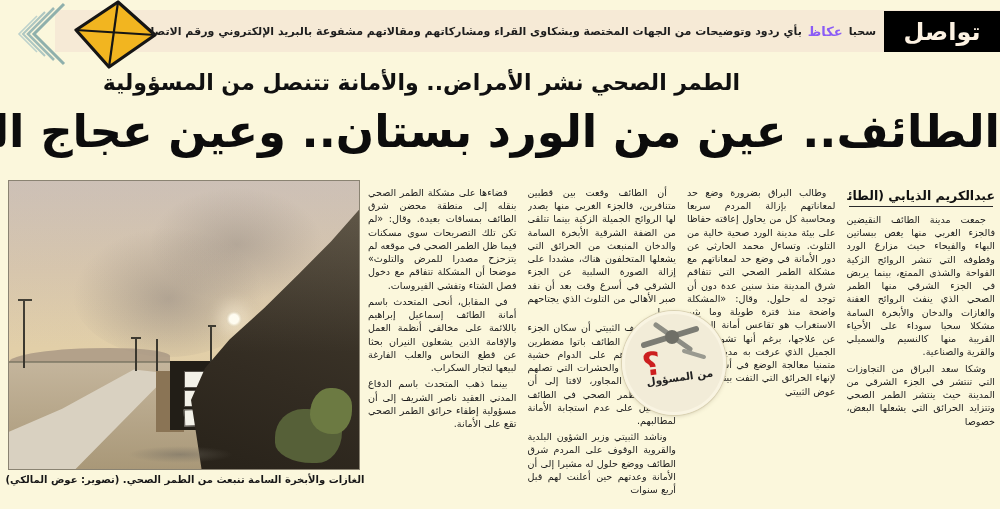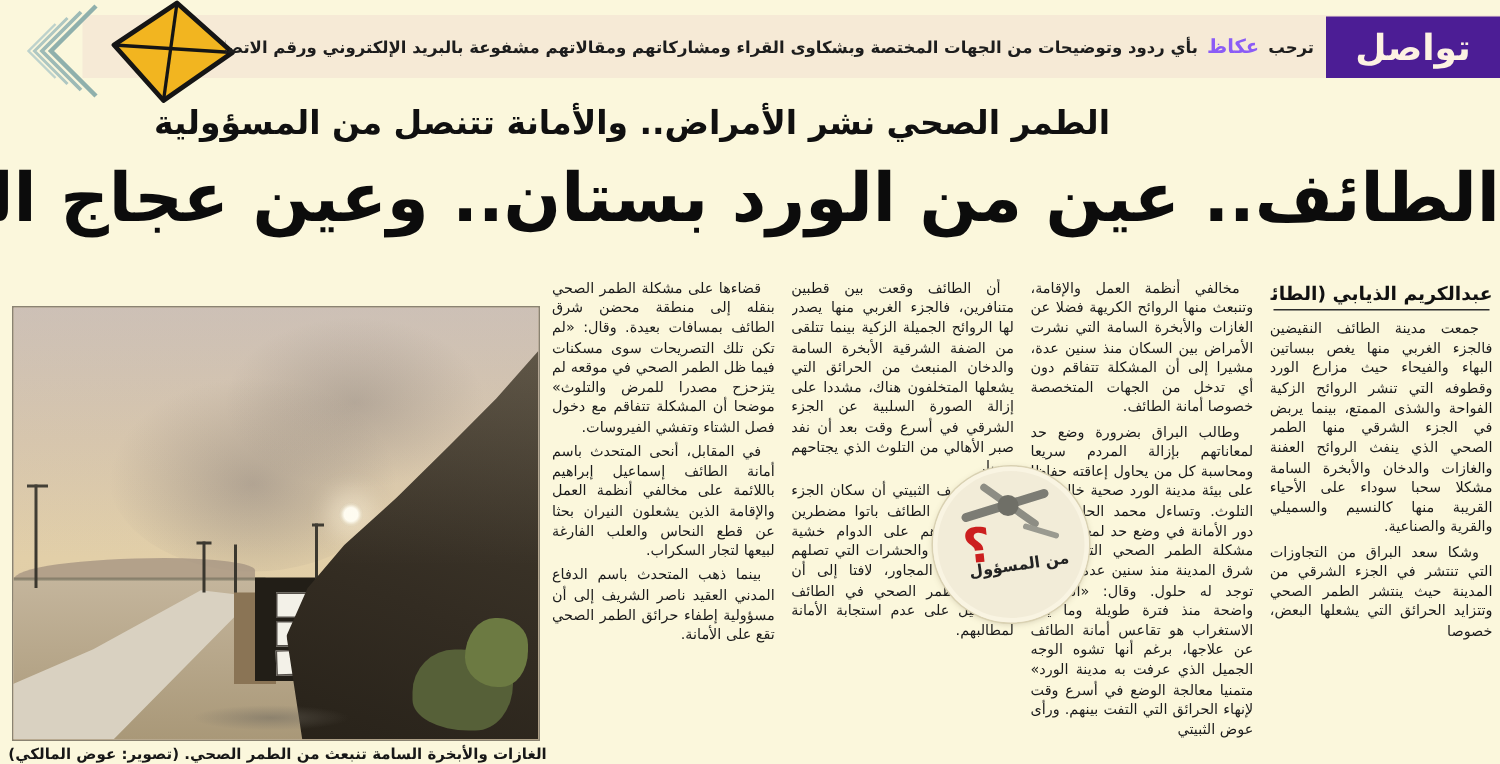--- a/index.html
+++ b/index.html
@@ -142,7 +142,7 @@
     </svg>
 
     <div class="masthead-notice">
-      <span>ترحب</span>
+      <span>سحبا</span>
       <span class="paper-name">عكاظ</span>
       <span>بأي ردود وتوضيحات من الجهات المختصة وبشكاوى القراء ومشاركاتهم ومقالاتهم مشفوعة بالبريد الإلكتروني ورقم الاتصال عبر الإيميل</span>
 

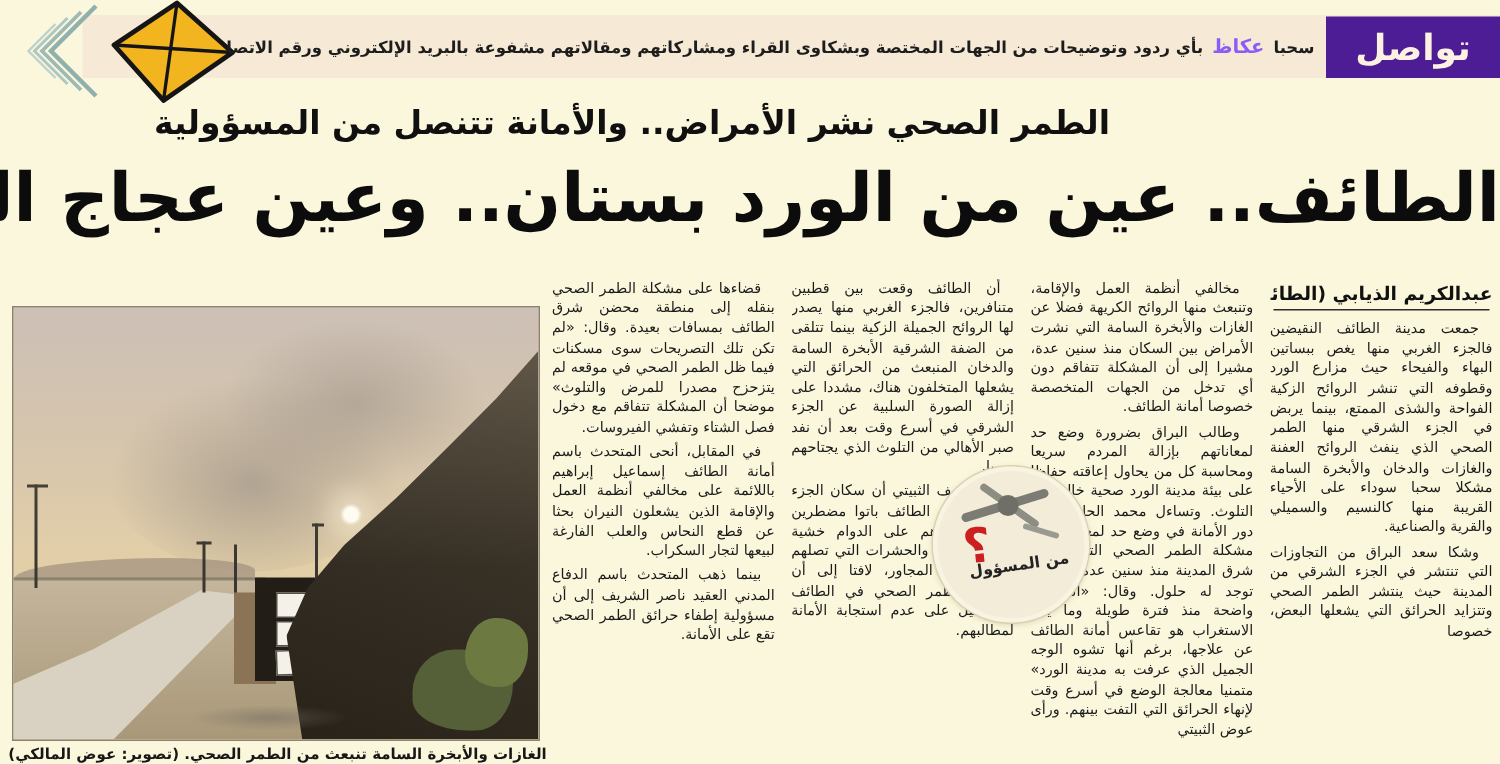--- a/index.html
+++ b/index.html
@@ -16,7 +16,7 @@
   .masthead-strip{position:absolute;top:10px;right:0;left:55px;height:42px;background:#f6ead6;}
   .contact-box{
     position:absolute;top:11px;right:0;width:116px;height:41px;
-    background:#4c1d95;display:flex;align-items:center;justify-content:center;
+    background:#000000;display:flex;align-items:center;justify-content:center;
     font-size:24px;font-weight:bold;color:#fdf2e2;
   }
   .masthead-notice{

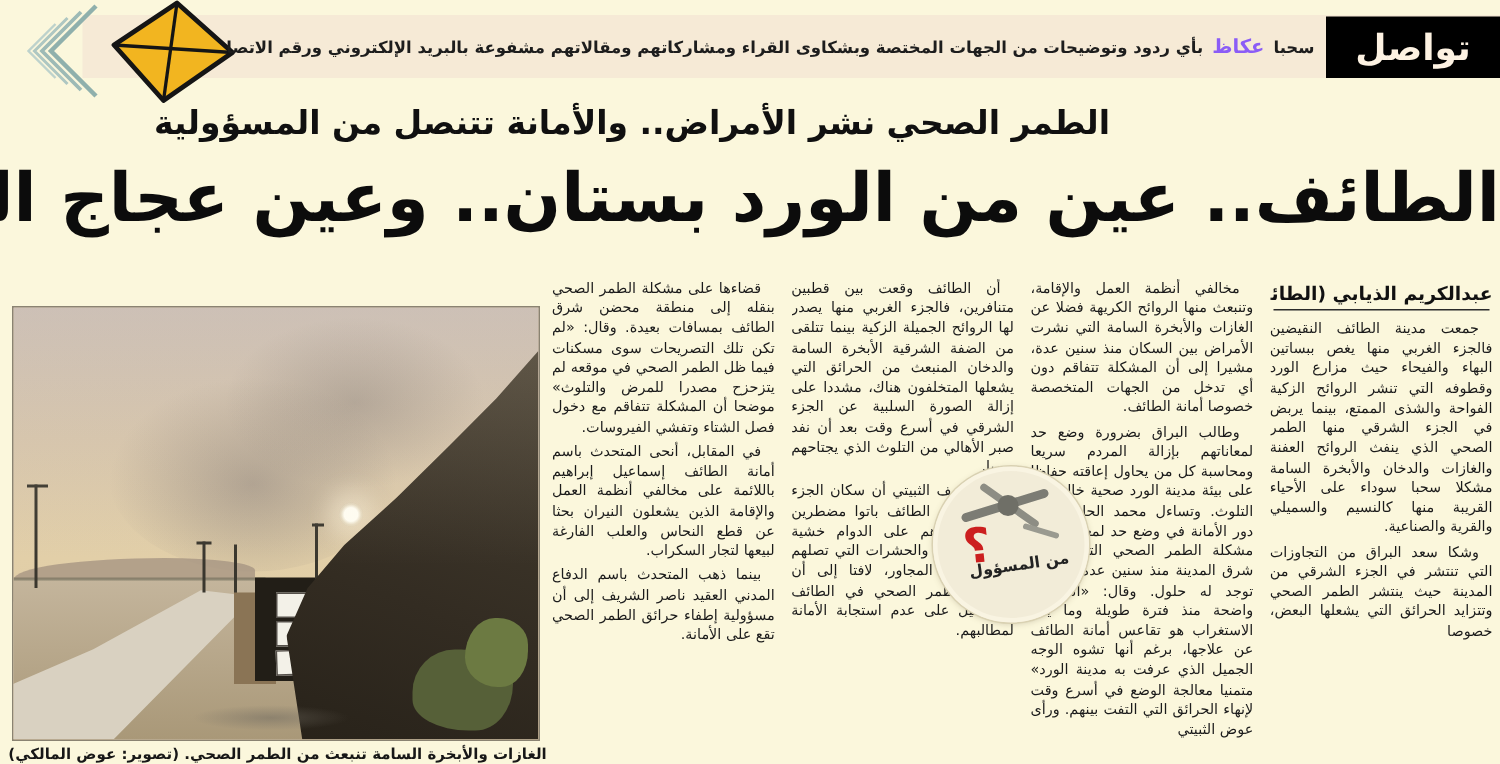--- a/index.html
+++ b/index.html
@@ -198,7 +198,6 @@
     </div>
 
     <div class="col">
-      <p>مخالفي أنظمة العمل والإقامة، وتنبعث منها الروائح الكريهة فضلا عن الغازات والأبخرة السامة التي نشرت الأمراض بين السكان منذ سنين عدة، مشيرا إلى أن المشكلة تتفاقم دون أي تدخل من الجهات المتخصصة خصوصا أمانة الطائف.</p>
       <p>وطالب البراق بضرورة وضع حد لمعاناتهم بإزالة المردم سريعا ومحاسبة كل من يحاول إعاقته حفاظا على بيئة مدينة الورد صحية خالية من التلوث. وتساءل محمد الحارثي عن دور الأمانة في وضع حد لمعاناتهم مع مشكلة الطمر الصحي التي تتفاقم شرق المدينة منذ سنين عدة دون أن توجد له حلول. وقال: «المشكلة واضحة منذ فترة طويلة وما يثير الاستغراب هو تقاعس أمانة الطائف عن علاجها، برغم أنها تشوه الوجه الجميل الذي عرفت به مدينة الورد» متمنيا معالجة الوضع في أسرع وقت لإنهاء الحرائق التي التفت بينهم. ورأى عوض الثبيتي</p>
     </div>
 

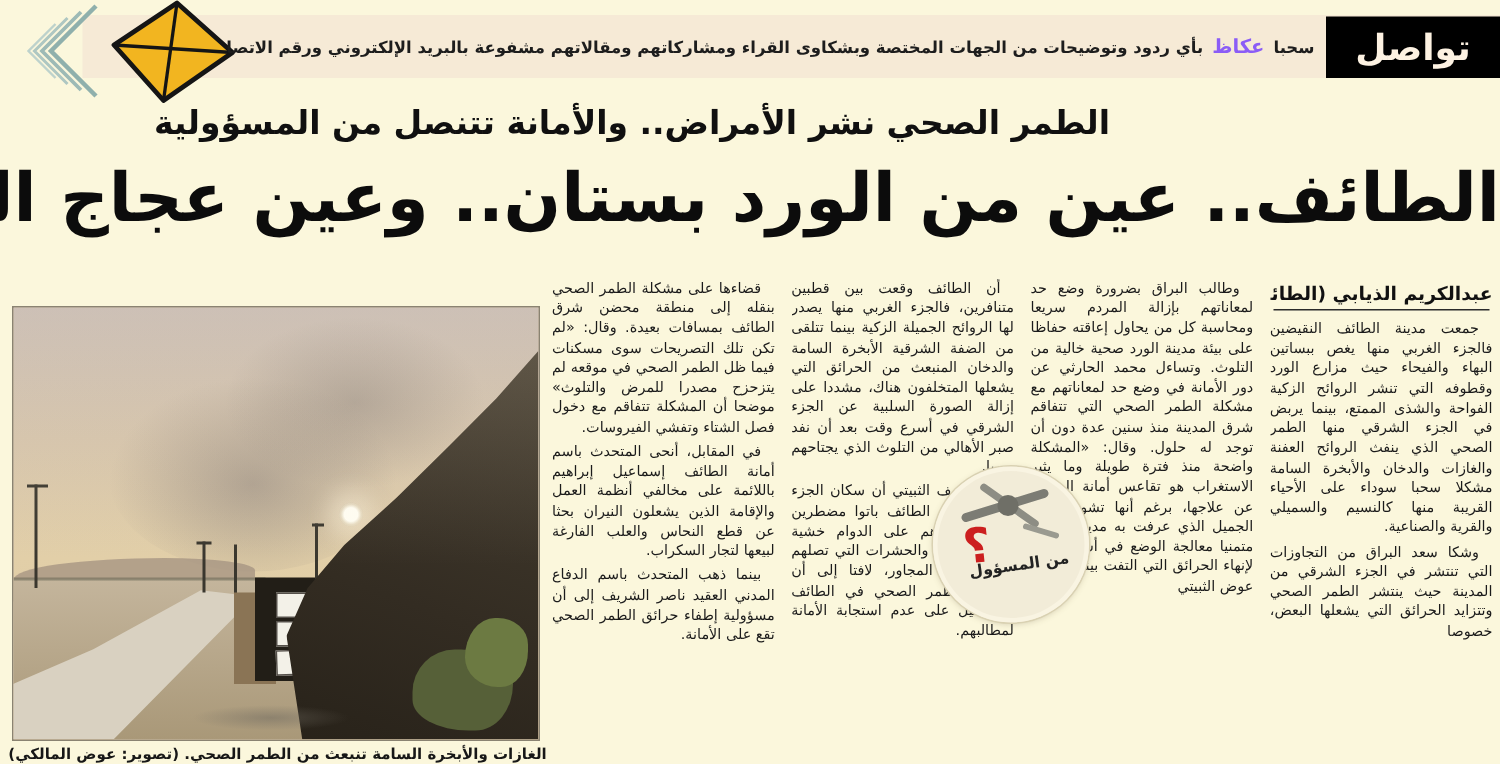--- a/index.html
+++ b/index.html
@@ -204,6 +204,7 @@
     <div class="col">
       <p>أن الطائف وقعت بين قطبين متنافرين، فالجزء الغربي منها يصدر لها الروائح الجميلة الزكية بينما تتلقى من الضفة الشرقية الأبخرة السامة والدخان المنبعث من الحرائق التي يشعلها المتخلفون هناك، مشددا على إزالة الصورة السلبية عن الجزء الشرقي في أسرع وقت بعد أن نفد صبر الأهالي من التلوث الذي يجتاحهم يوميا.</p>
       <p>وبين سيف الثبيتي أن سكان الجزء الشرقي من الطائف باتوا مضطرين لإغلاق نوافذهم على الدوام خشية تسلل الأبخرة والحشرات التي تصلهم من المردم المجاور، لافتا إلى أن مشكلة الطمر الصحي في الطائف خير دليل على عدم استجابة الأمانة لمطالبهم.</p>
+      <p>وناشد الثبيتي وزير الشؤون البلدية والقروية الوقوف على المردم شرق الطائف ووضع حلول له مشيرا إلى أن الأمانة وعدتهم حين أعلنت لهم قبل أربع سنوات</p>
     </div>
 
     <div class="col">

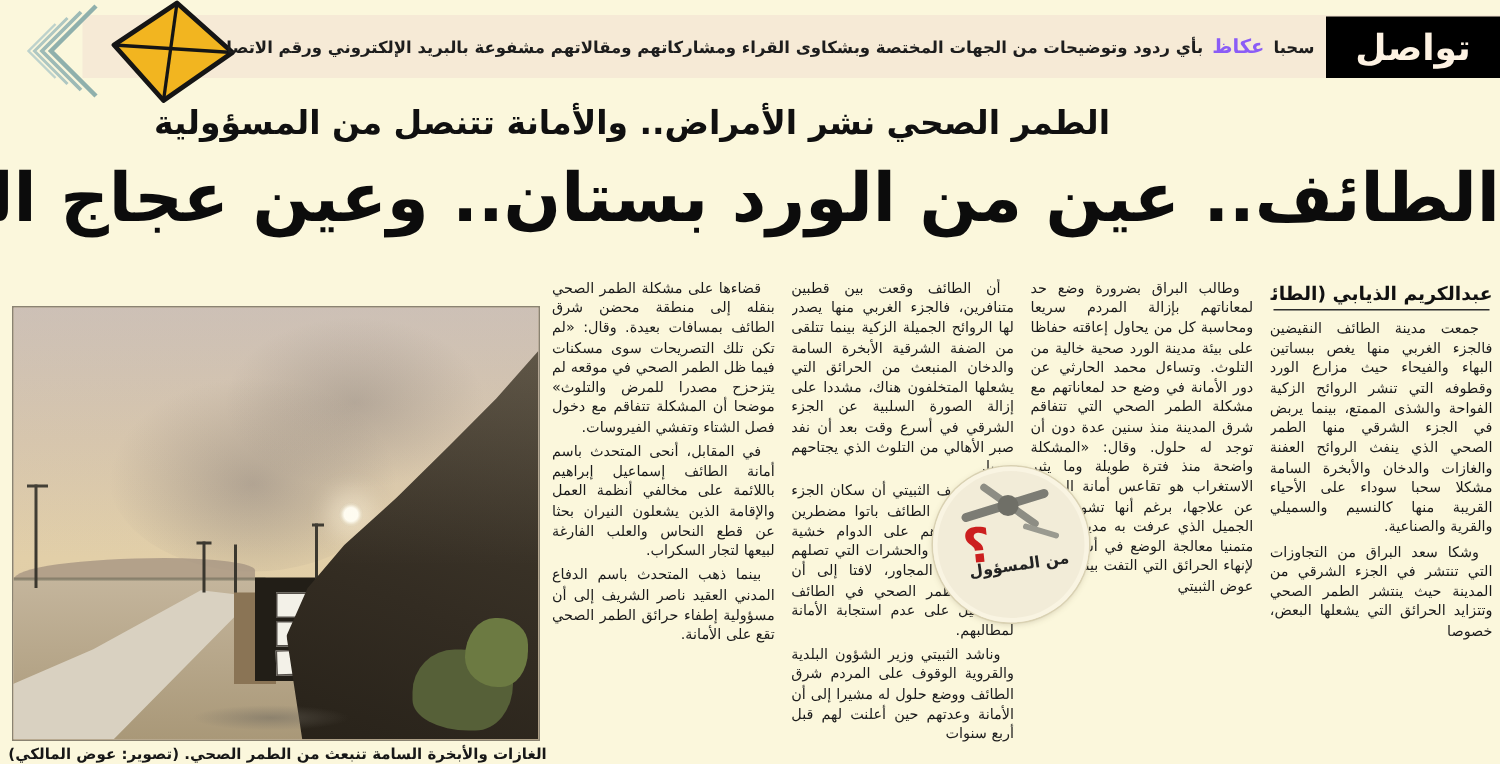--- a/index.html
+++ b/index.html
@@ -40,7 +40,7 @@
   }
 
   
-  .photo-figure{position:absolute;left:8px;top:204px;width:352px;margin:0;}
+  .photo-figure{position:absolute;left:8px;top:180px;width:352px;margin:0;}
   .photo{
     position:relative;width:350px;height:288px;overflow:hidden;
     border:1px solid #8a8372;background:#d8c6ae;

